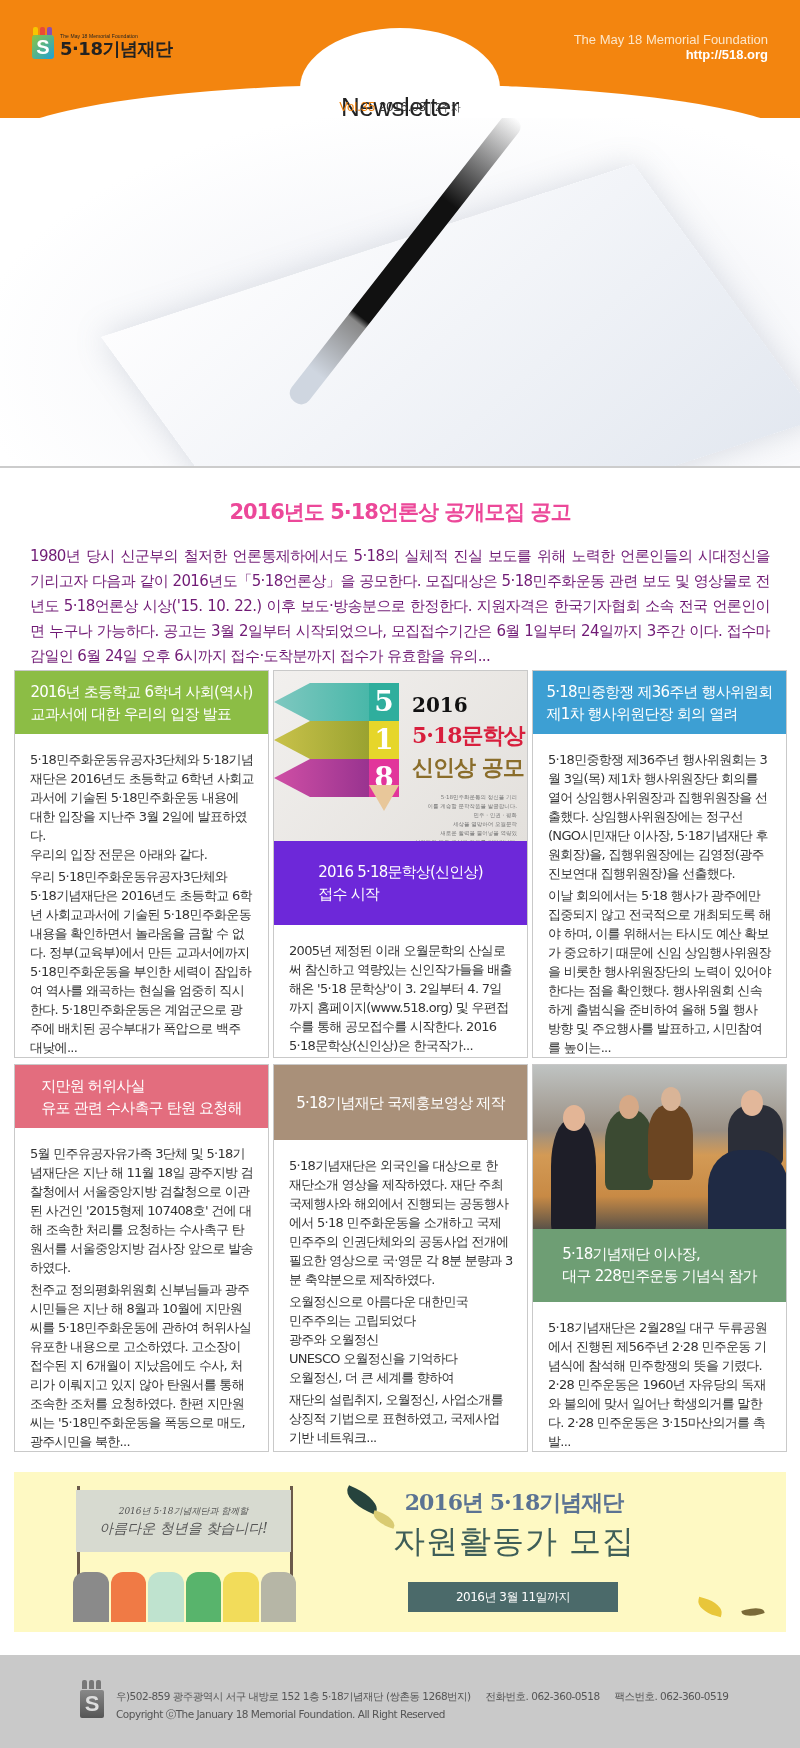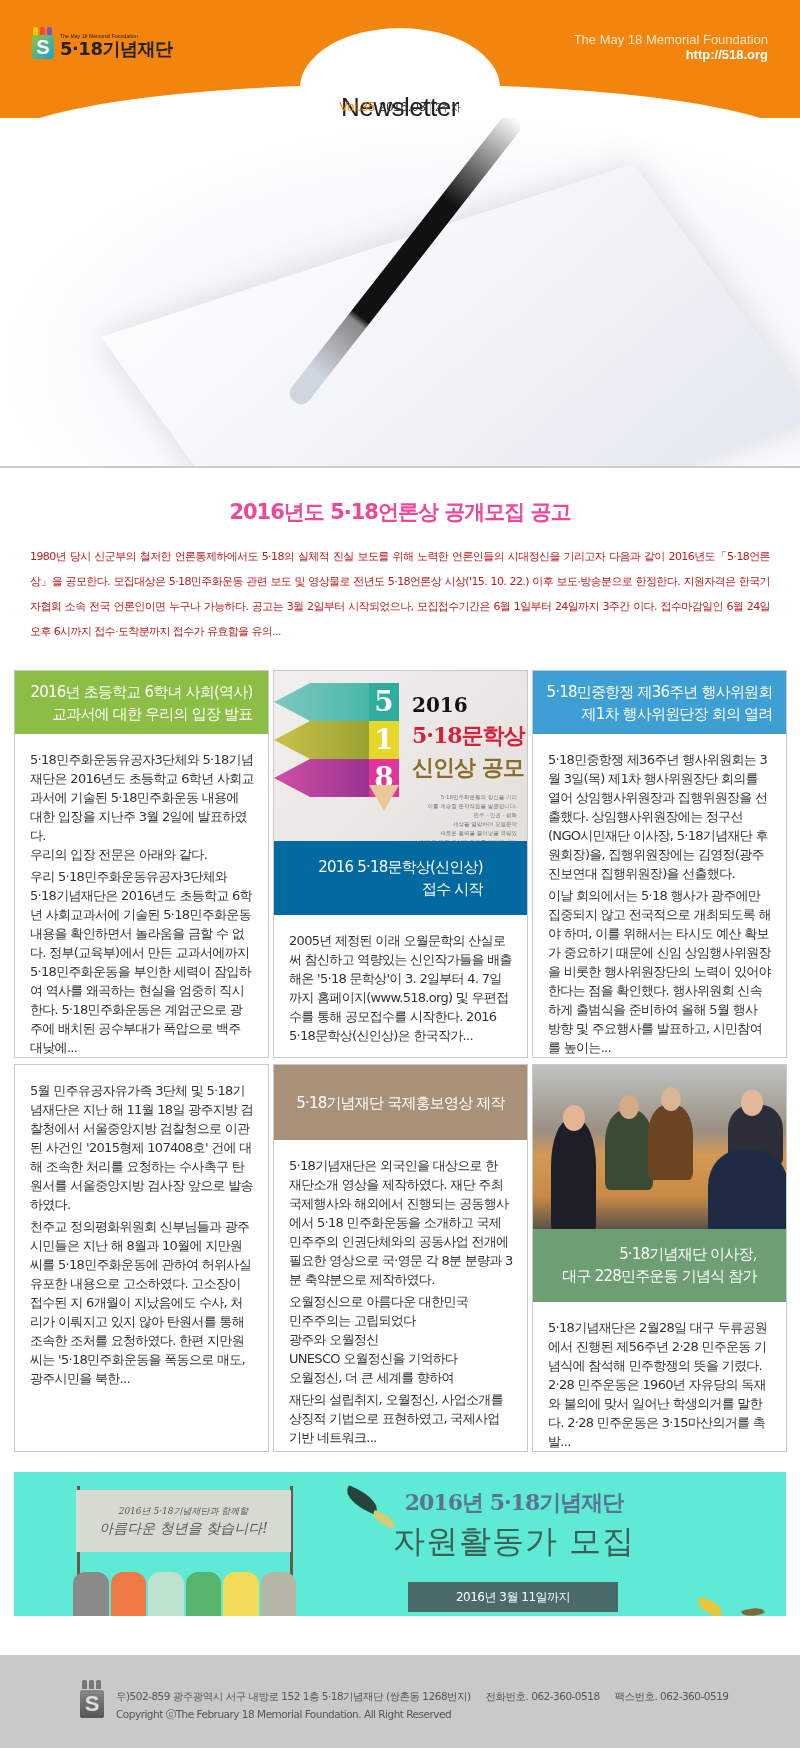--- a/index.html
+++ b/index.html
@@ -29,7 +29,7 @@
   .hero .divider { position: absolute; bottom: 0; left: 0; right: 0; height: 2px; background: #ccc; }
   .lead { position: absolute; top: 498px; left: 0; right: 0; text-align: center; }
   .lead h1 { font-size: 21px; font-weight: bold; color: #ec4899; letter-spacing: -1px; }
-  .lead p { margin: 18px 30px 0 30px; font-size: 11px; line-height: 25px; color: #b91c1c; text-align: justify; letter-spacing: -0.6px; }
+  .lead p { margin: 18px 30px 0 30px; font-size: 15px; line-height: 25px; color: #701a75; text-align: justify; letter-spacing: -0.6px; }
   .grid { position: absolute; top: 670px; left: 14px; width: 772px; display: grid; grid-template-columns: 255px 255px 255px; column-gap: 4px; row-gap: 6px; }
   .card { border: 1px solid #c9c9c9; background: #fff; height: 388px; overflow: hidden; display: flex; flex-direction: column; }
   .card .head { color: #fff; font-size: 15px; line-height: 22px; text-align: right; padding: 0 8px; height: 75px; display: flex; align-items: center; justify-content: center; letter-spacing: -0.8px; }

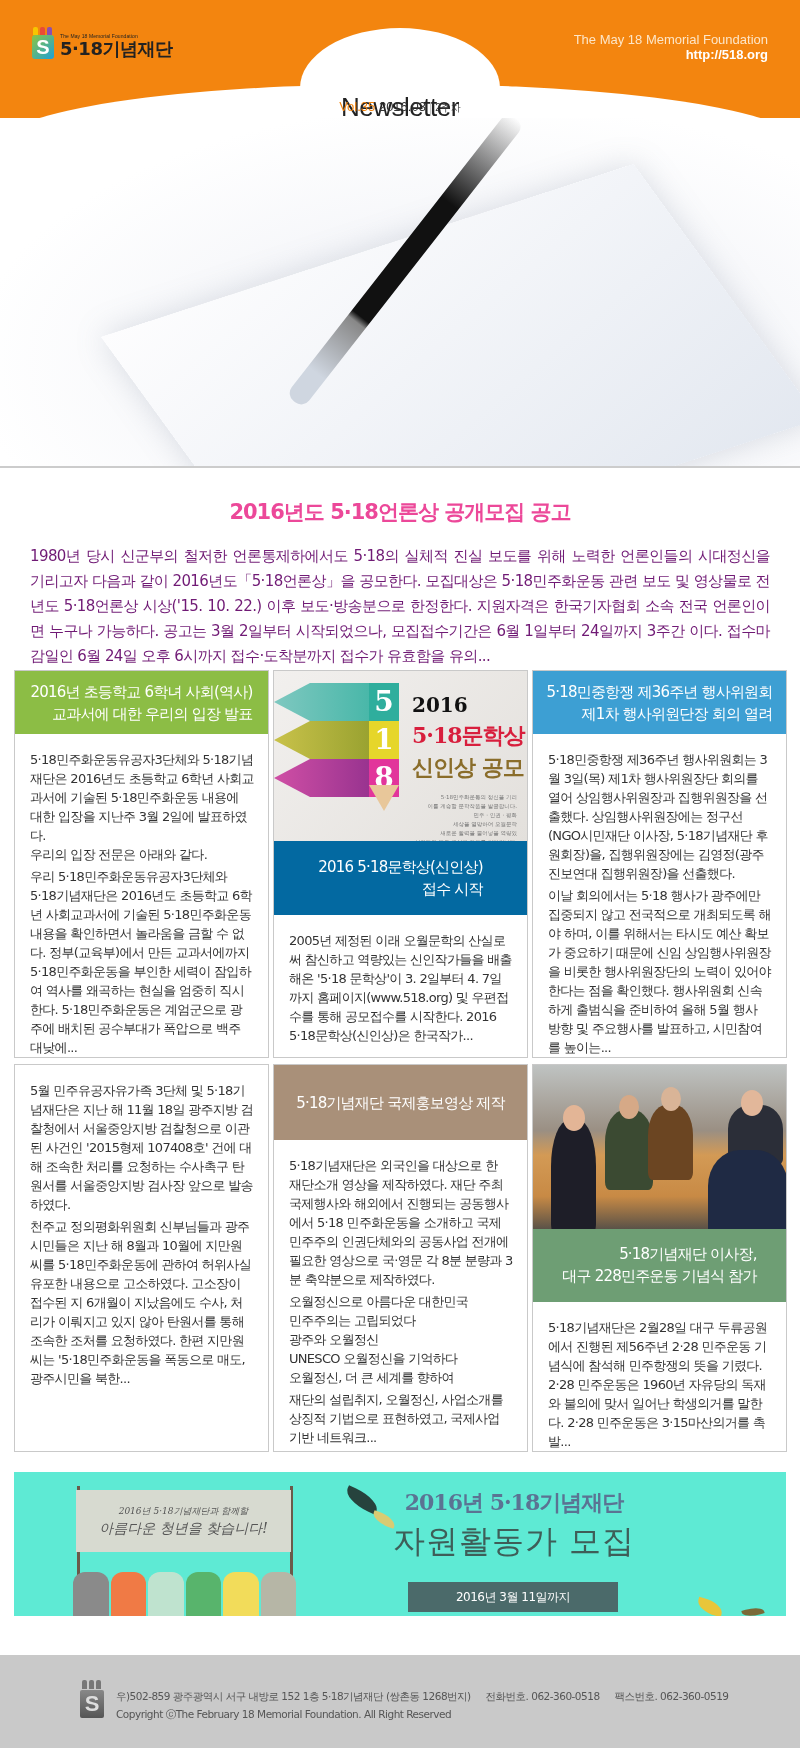--- a/index.html
+++ b/index.html
@@ -32,7 +32,7 @@
   .lead p { margin: 18px 30px 0 30px; font-size: 15px; line-height: 25px; color: #701a75; text-align: justify; letter-spacing: -0.6px; }
   .grid { position: absolute; top: 670px; left: 14px; width: 772px; display: grid; grid-template-columns: 255px 255px 255px; column-gap: 4px; row-gap: 6px; }
   .card { border: 1px solid #c9c9c9; background: #fff; height: 388px; overflow: hidden; display: flex; flex-direction: column; }
-  .card .head { color: #fff; font-size: 15px; line-height: 22px; text-align: right; padding: 0 8px; height: 75px; display: flex; align-items: center; justify-content: center; letter-spacing: -0.8px; }
+  .card .head { color: #fff; font-size: 15px; line-height: 22px; text-align: left; padding: 0 8px; height: 75px; display: flex; align-items: center; justify-content: center; letter-spacing: -0.8px; }
   .card .body { padding: 16px 14px 0 15px; font-size: 13px; line-height: 19px; color: #333; letter-spacing: -0.7px; }
   .card .body p + p { margin-top: 3px; }
   .card .body p.ln { white-space: pre-line; }

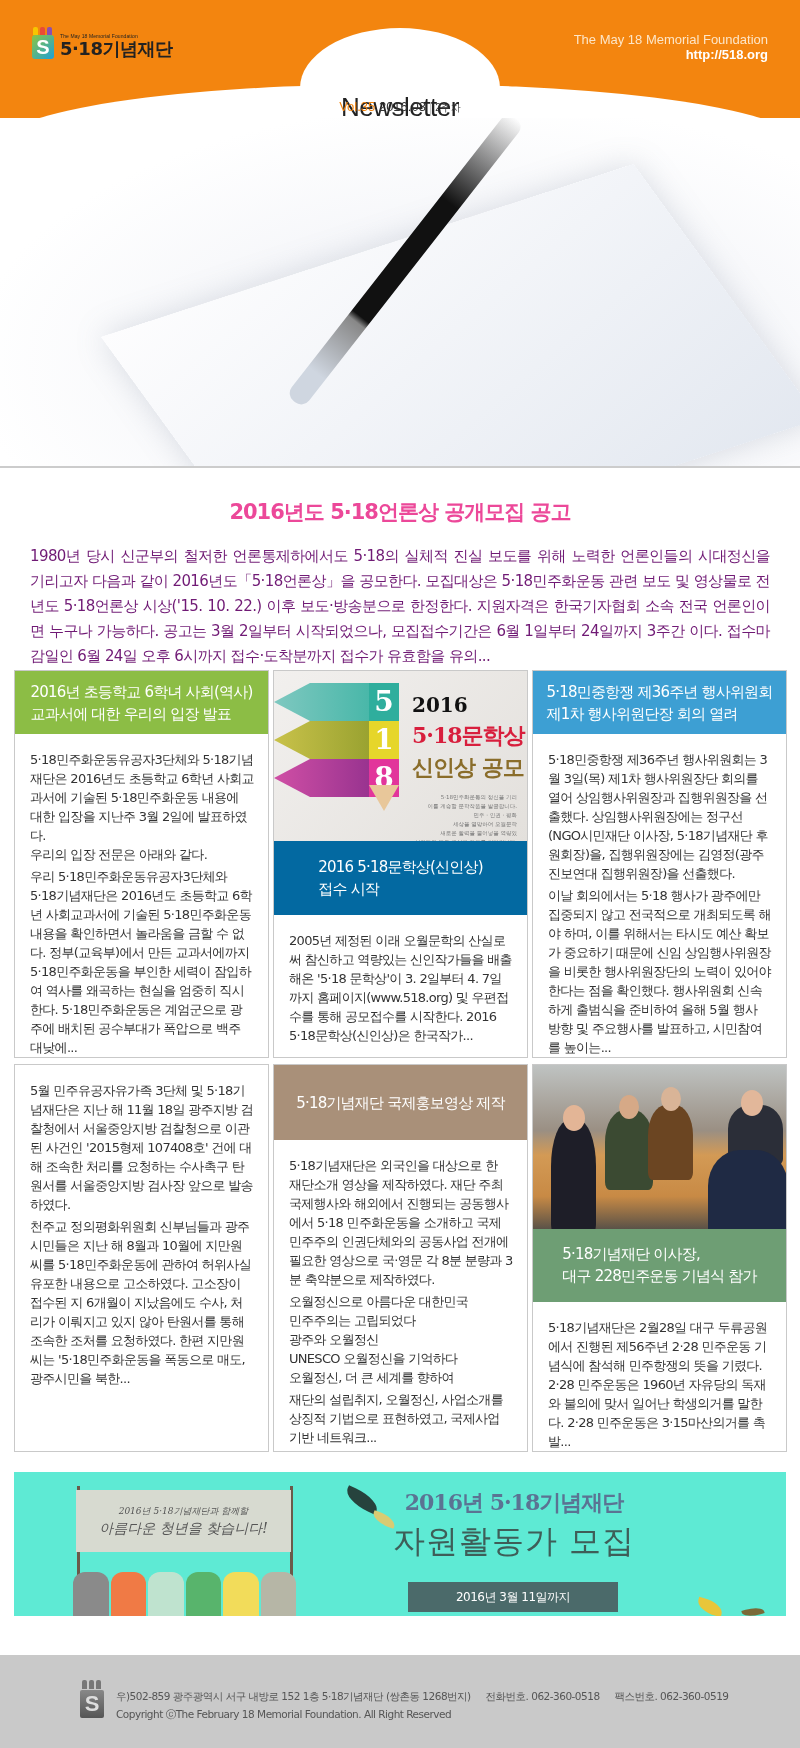--- a/index.html
+++ b/index.html
@@ -142,7 +142,7 @@
 새로운 활력을 불어넣을 역량있
 신인들의 많은 관심과 응모를 기다립니다.</div>
     </div>
-    <div class="head" style="background:#0369a1;height:74px">
+    <div class="head" style="background:#6d28d9;height:84px">
         <span style="white-space:pre-line">2016 5·18문학상(신인상)
 접수 시작</span>
       </div>

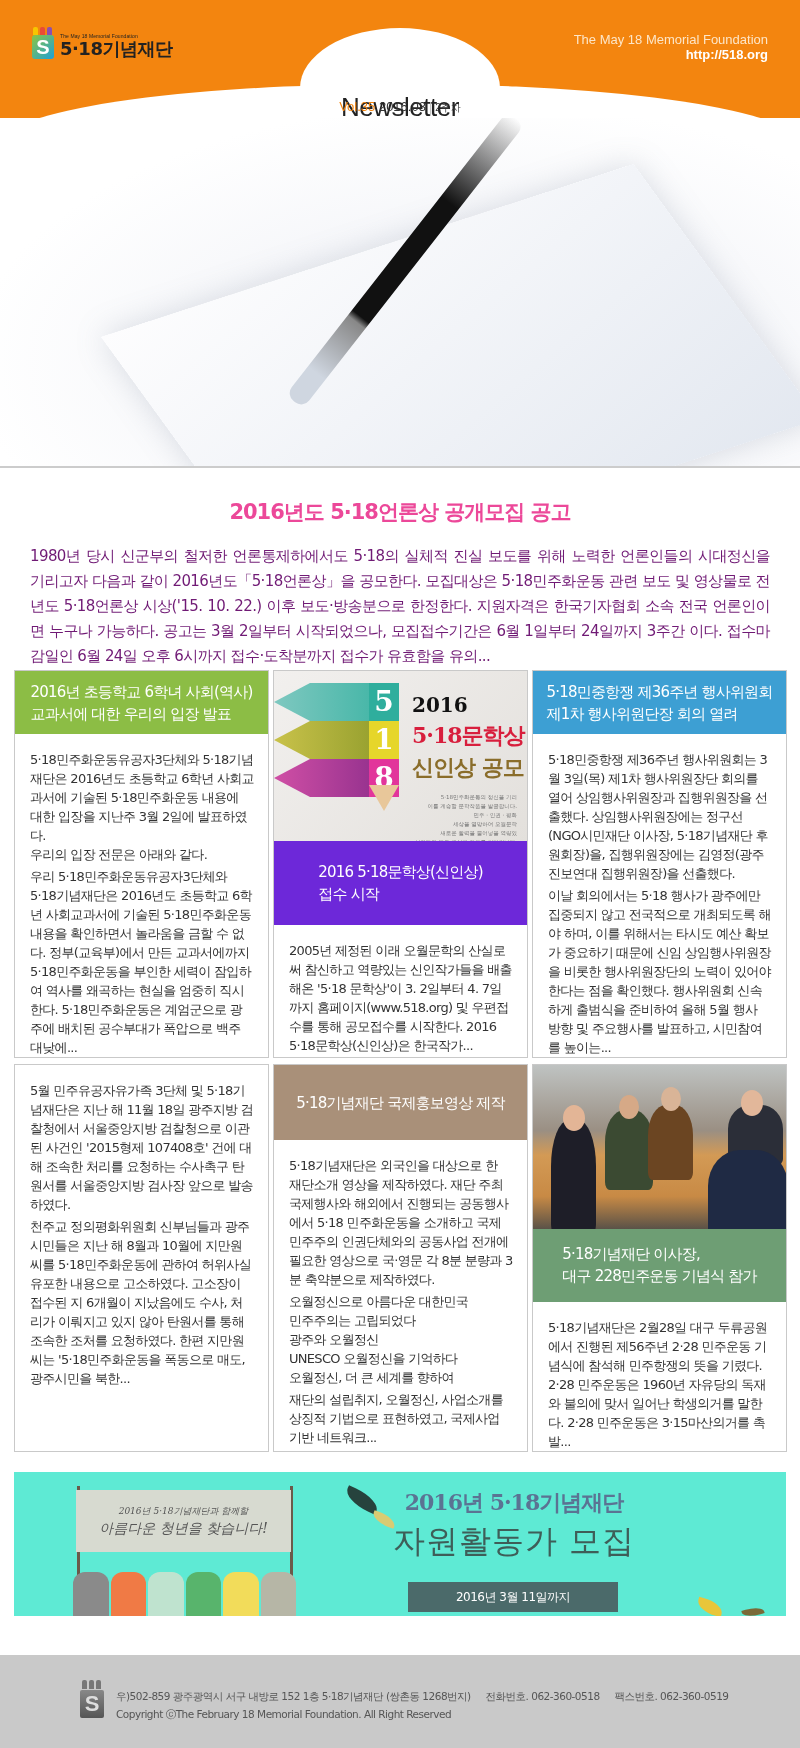--- a/index.html
+++ b/index.html
@@ -163,6 +163,10 @@
   </div>
 
   <div class="card">
+    <div class="head" style="background:#e36d7e">
+        <span style="white-space:pre-line">지만원 허위사실
+유포 관련 수사촉구 탄원 요청해</span>
+      </div>
     <div class="body">
       <p>5월 민주유공자유가족 3단체 및 5·18기념재단은 지난 해 11월 18일 광주지방 검찰청에서 서울중앙지방 검찰청으로 이관된 사건인 '2015형제 107408호' 건에 대해 조속한 처리를 요청하는 수사촉구 탄원서를 서울중앙지방 검사장 앞으로 발송하였다.</p>
       <p>천주교 정의평화위원회 신부님들과 광주시민들은 지난 해 8월과 10월에 지만원씨를 5·18민주화운동에 관하여 허위사실 유포한 내용으로 고소하였다. 고소장이 접수된 지 6개월이 지났음에도 수사, 처리가 이뤄지고 있지 않아 탄원서를 통해 조속한 조처를 요청하였다. 한편 지만원씨는 '5·18민주화운동을 폭동으로 매도, 광주시민을 북한...</p>

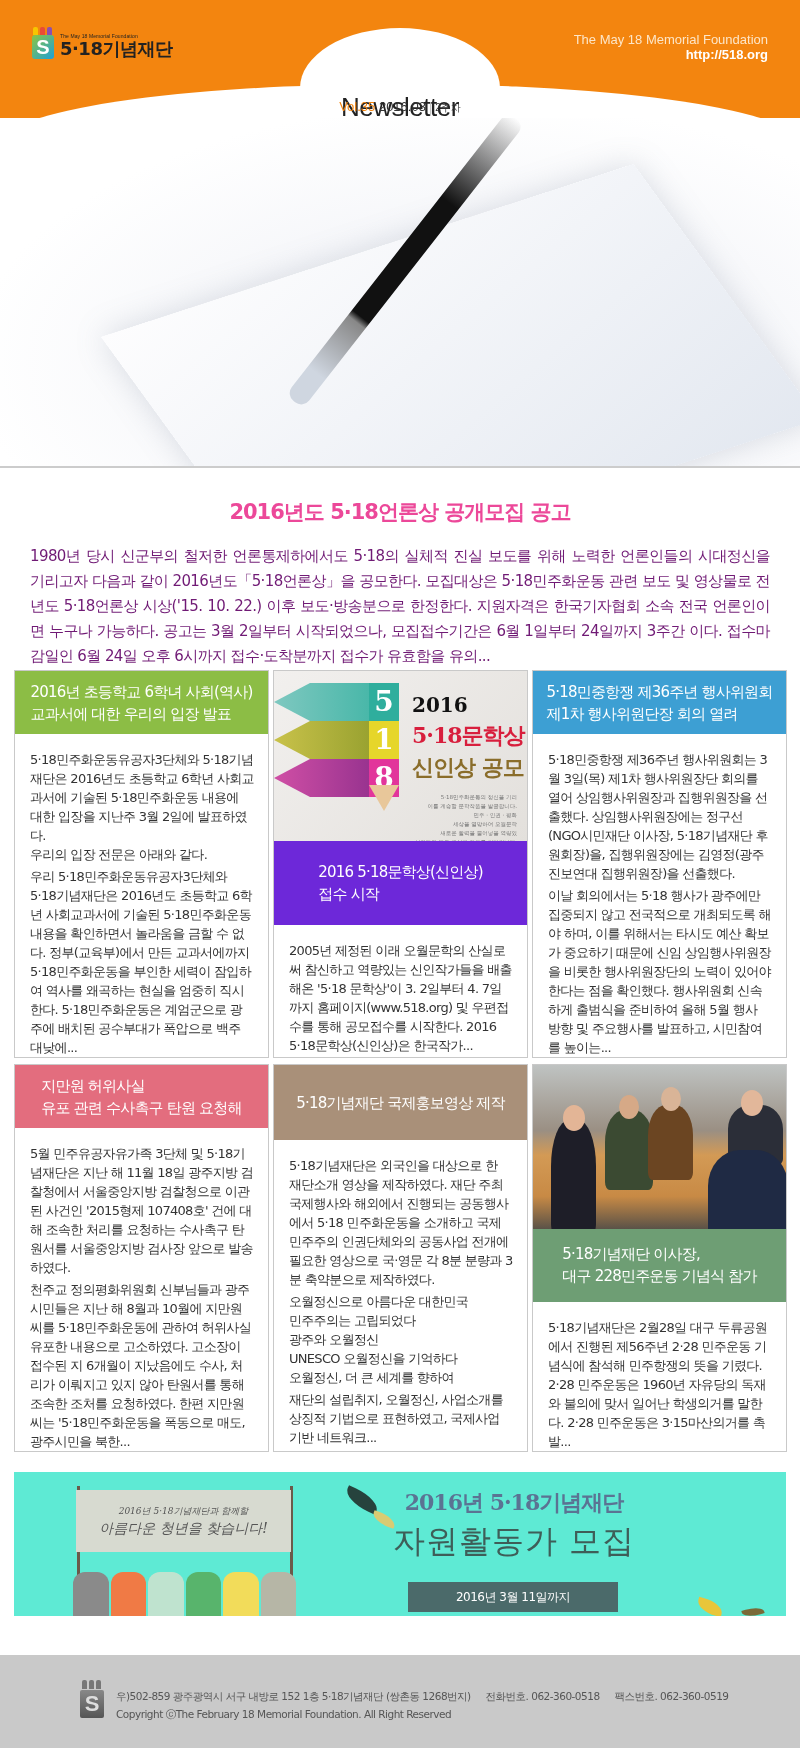--- a/index.html
+++ b/index.html
@@ -47,7 +47,7 @@
   .img-lit .pencil-tip { position: absolute; left: 95px; top: 114px; width: 0; height: 0; border-left: 15px solid transparent; border-right: 15px solid transparent; border-top: 26px solid #e8c79a; }
   .img-meet { background: linear-gradient(180deg, #bfc3c2 0%, #9a8f83 40%, #d39a55 55%, #c88a45 80%, #5a5248 100%); }
   .img-meet .person { position: absolute; border-radius: 40% 40% 10% 10%; }
-  .footer-banner { position: absolute; top: 1472px; left: 14px; width: 772px; height: 144px; background: #5eead4; overflow: hidden; }
+  .footer-banner { position: absolute; top: 1472px; left: 14px; width: 772px; height: 160px; background: #fef9c3; overflow: hidden; }
   .banner-sign { position: absolute; left: 62px; top: 18px; width: 215px; height: 62px; background: #d7dad0; display: flex; flex-direction: column; align-items: center; justify-content: center; color: #555; font-family: "DejaVu Serif", serif; }
   .banner-sign .s1 { font-size: 9px; font-style: italic; }
   .banner-sign .s2 { font-size: 14px; font-style: italic; margin-top: 2px; }

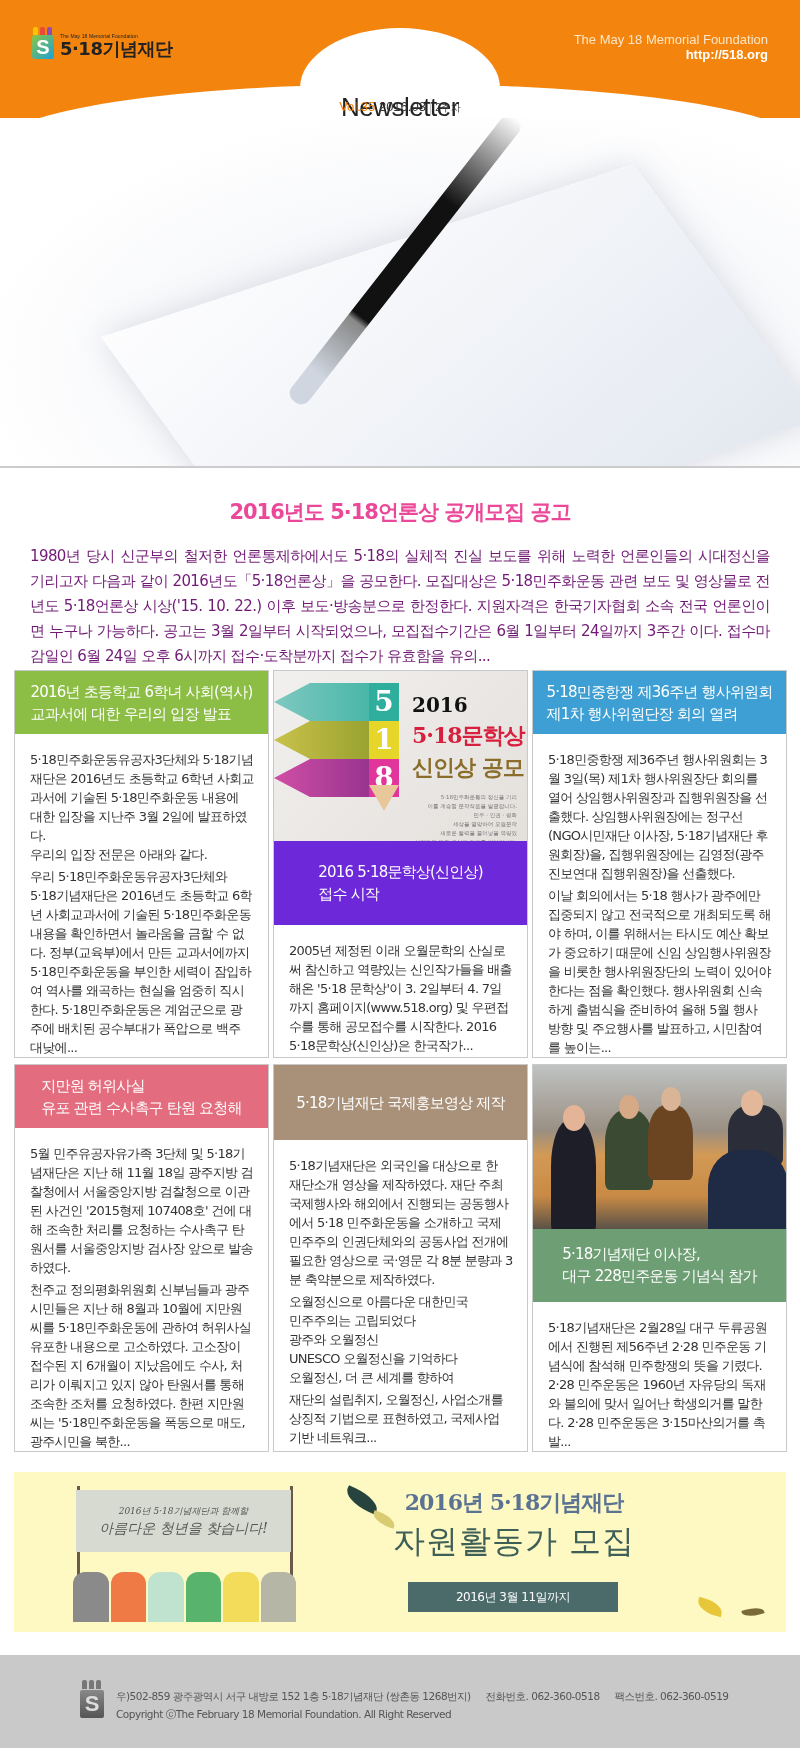--- a/index.html
+++ b/index.html
@@ -252,7 +252,7 @@
       <span>전화번호. 062-360-0518</span>
       <span>팩스번호. 062-360-0519</span>
     </div>
-    <div>Copyright ⓒThe February 18 Memorial Foundation. All Right Reserved</div>
+    <div>Copyright ⓒThe January 18 Memorial Foundation. All Right Reserved</div>
   </div>
 </div>
 

